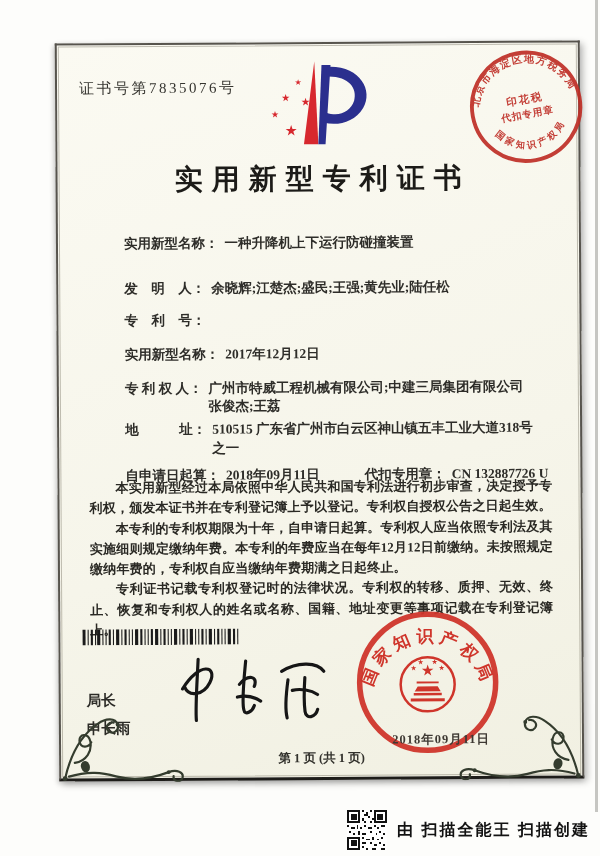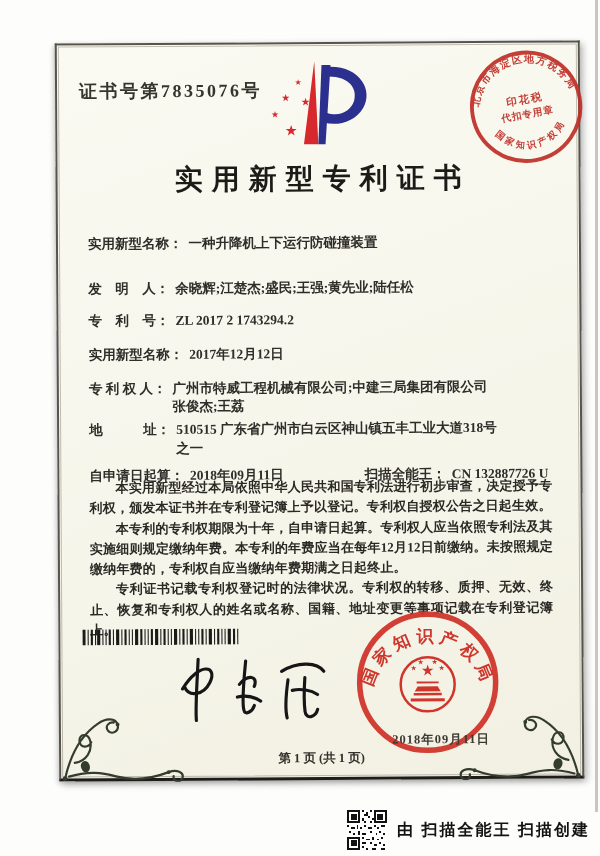--- a/index.html
+++ b/index.html
@@ -16,7 +16,7 @@
     transform:rotate(-0.35deg);
   }
   .inner-border{position:absolute;inset:1px;border:1px solid rgba(120,115,100,.45);pointer-events:none;}
-  .cert-no{position:absolute;left:22px;top:34px;font-size:18px;font-weight:700;letter-spacing:2.5px;color:#35342f;}
+  .cert-no{position:absolute;left:22px;top:34px;font-size:15px;font-weight:400;letter-spacing:2.5px;color:#35342f;}
   .logo{position:absolute;left:50%;top:12px;transform:translateX(-50%);}
   .tax-seal{position:absolute;right:-8px;top:4px;transform:rotate(-10deg);opacity:.92;}
   .title{position:absolute;top:116px;left:0;width:100%;text-align:center;

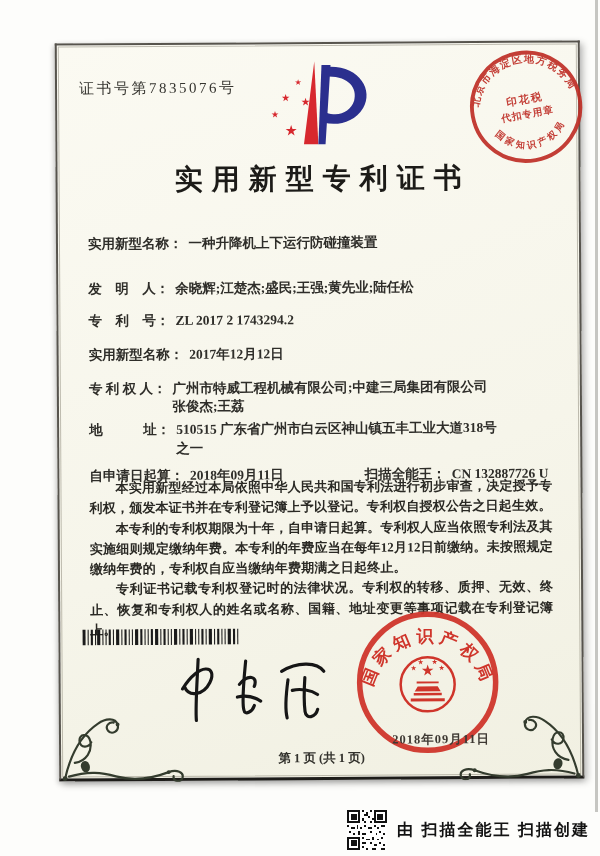--- a/index.html
+++ b/index.html
@@ -23,7 +23,7 @@
     font-size:28px;font-weight:700;letter-spacing:9px;padding-left:9px;box-sizing:border-box;color:#1c1b18;}
   .fields{position:absolute;top:190px;left:30px;right:26px;font-size:13.5px;font-weight:700;color:#2e2d29;line-height:1.4;}
   .frow{display:flex;align-items:flex-start;}
-  .flabel{flex:0 0 auto;white-space:pre;}
+  .flabel{flex:0 0 auto;white-space:pre;margin-left:36px;}
   .fvalue{margin-left:6px;}
   .addr-value{max-width:330px;}
   .grant-row{display:flex;justify-content:space-between;padding-right:6px;margin-top:8px;}

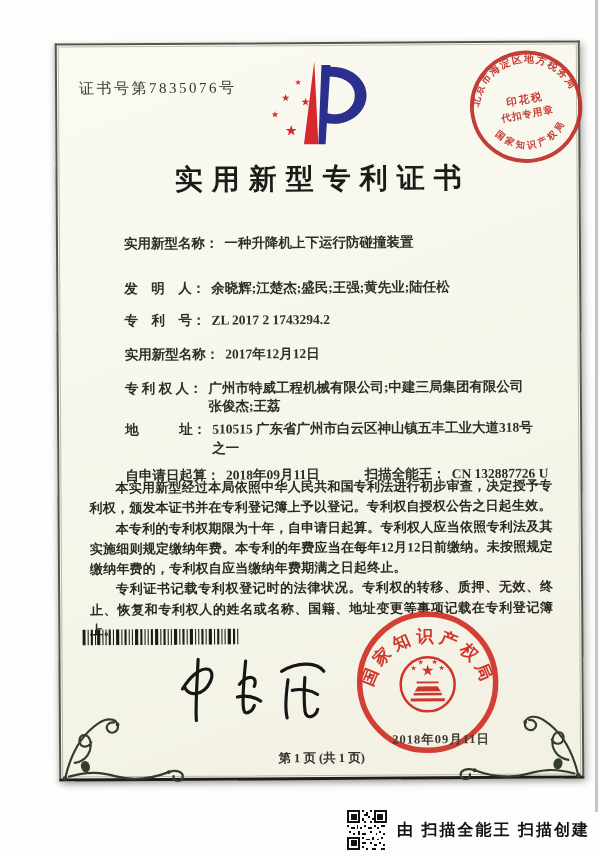--- a/index.html
+++ b/index.html
@@ -98,7 +98,6 @@
       </div>
       <div class="frow" style="margin-bottom:15px;">
         <span class="flabel">专　利　号：</span>
-        <span class="fvalue">ZL 2017 2 1743294.2</span>
       </div>
       <div class="frow" style="margin-bottom:15px;">
         <span class="flabel">实用新型名称：</span>

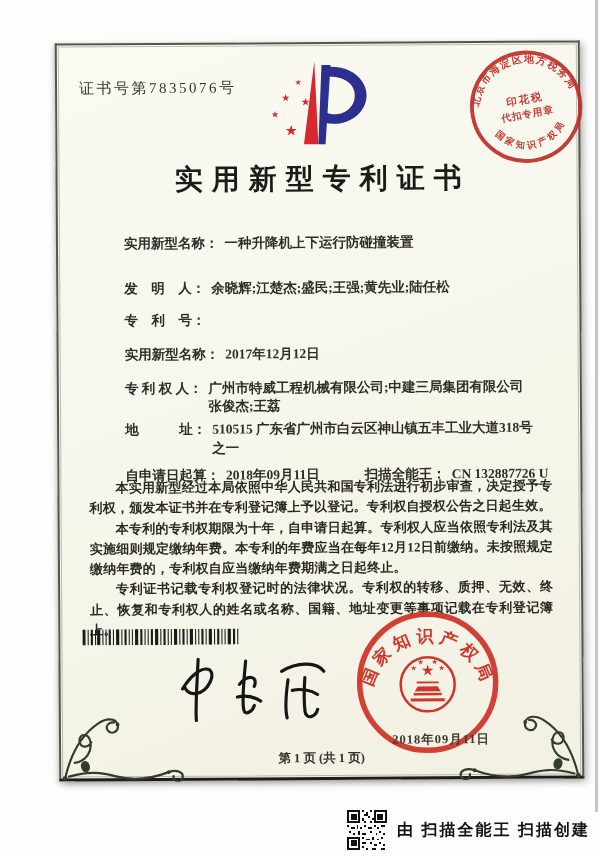--- a/index.html
+++ b/index.html
@@ -120,7 +120,7 @@
           <span class="fvalue">2018年09月11日</span>
         </span>
         <span class="grant-pair">
-          <span class="flabel">扫描全能王：</span>
+          <span class="flabel">代扣专用章：</span>
           <span class="fvalue">CN 132887726 U</span>
         </span>
       </div>

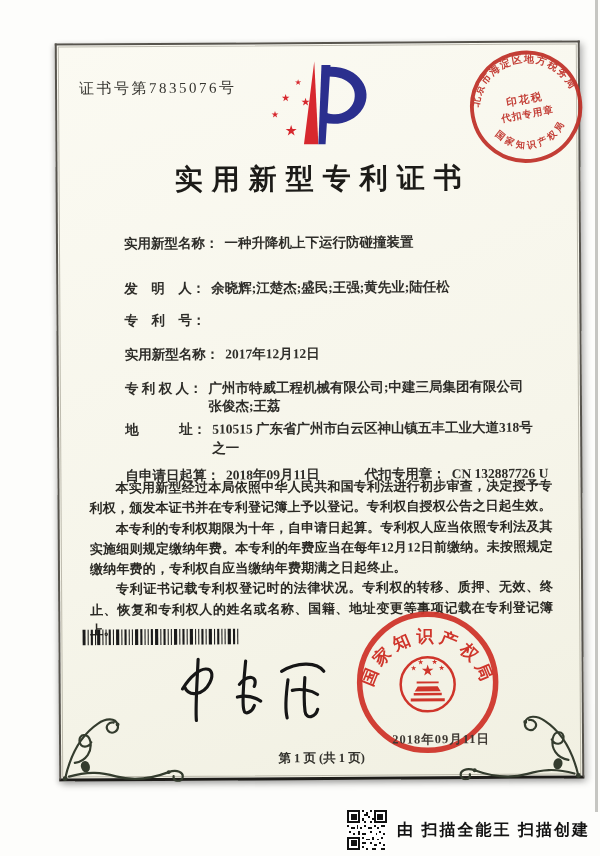--- a/index.html
+++ b/index.html
@@ -178,6 +178,10 @@
       </g>
     </svg>
 
+    <div class="official">
+      <div>局长</div>
+      <div>申长雨</div>
+    </div>
 
     <svg class="signature" width="185" height="95" viewBox="0 0 170 90">
       <g fill="none" stroke="#161616" stroke-width="3" stroke-linecap="round" stroke-linejoin="round">

